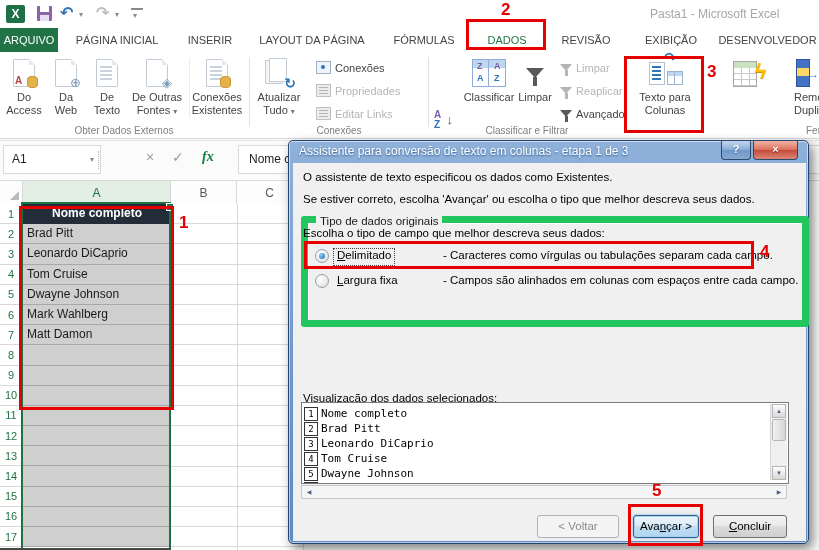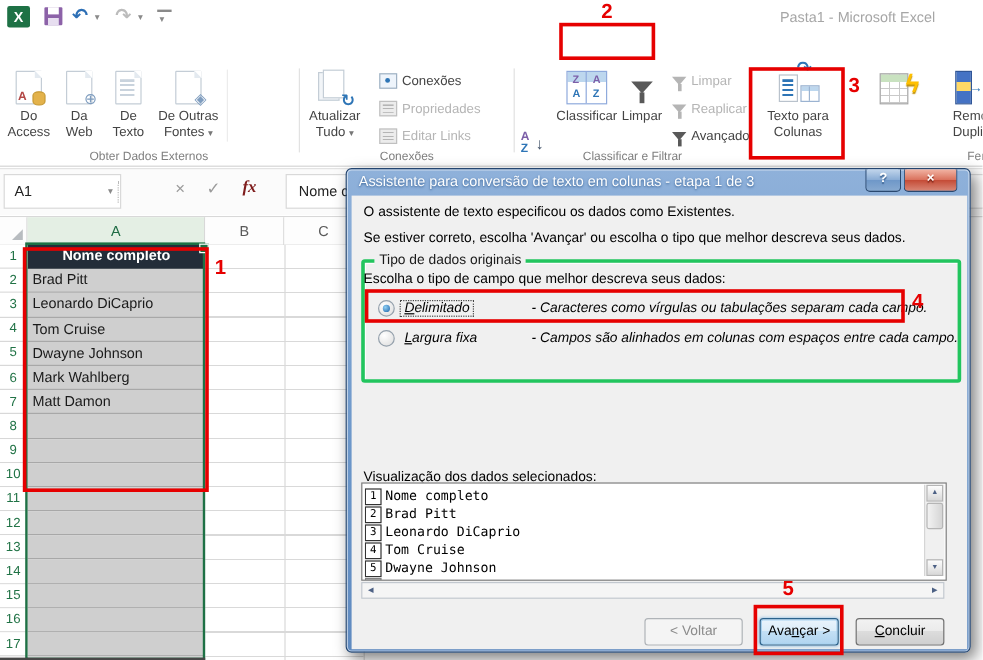--- a/index.html
+++ b/index.html
@@ -181,6 +181,17 @@
     <span class="abs" id="win-title">Pasta1 - Microsoft Excel</span>
   </div>
 
+  <div class="abs" id="tabrow">
+    <span class="tab file" style="left:0;width:58px;">ARQUIVO</span>
+    <span class="tab" style="left:62px;width:110px;">PÁGINA INICIAL</span>
+    <span class="tab" style="left:176px;width:68px;">INSERIR</span>
+    <span class="tab" style="left:248px;width:128px;">LAYOUT DA PÁGINA</span>
+    <span class="tab" style="left:380px;width:88px;">FÓRMULAS</span>
+    <span class="tab selected" style="left:472px;width:70px;">DADOS</span>
+    <span class="tab" style="left:546px;width:80px;">REVISÃO</span>
+    <span class="tab" style="left:630px;width:82px;">EXIBIÇÃO</span>
+    <span class="tab" style="left:716px;width:103px;">DESENVOLVEDOR</span>
+  </div>
 
   <div class="abs" id="ribbon">
 

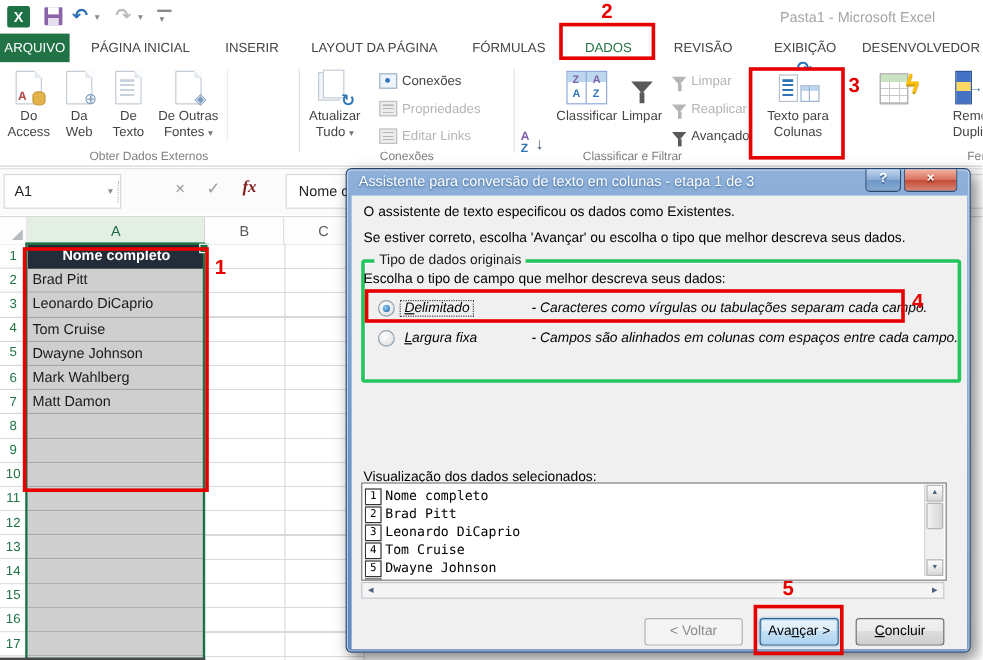--- a/index.html
+++ b/index.html
@@ -229,6 +229,15 @@
       <div><span>De Outras Fontes</span> <span class="caret">▾</span></div>
     </div>
     <div class="gsep" style="left:189px;top:6px;height:60px;background:#ececec;"></div>
+    <div class="bigbtn" style="left:187px;width:60px;">
+      <div class="bicon">
+          <div class="page">
+            <span class="lines"></span>
+            <span class="cyl"></span>
+          </div>
+        </div>
+      <div>Conexões Existentes</div>
+    </div>
     <div class="grplabel" style="left:0;width:248px;">Obter Dados Externos</div>
     <div class="gsep" style="left:249px;"></div>
 

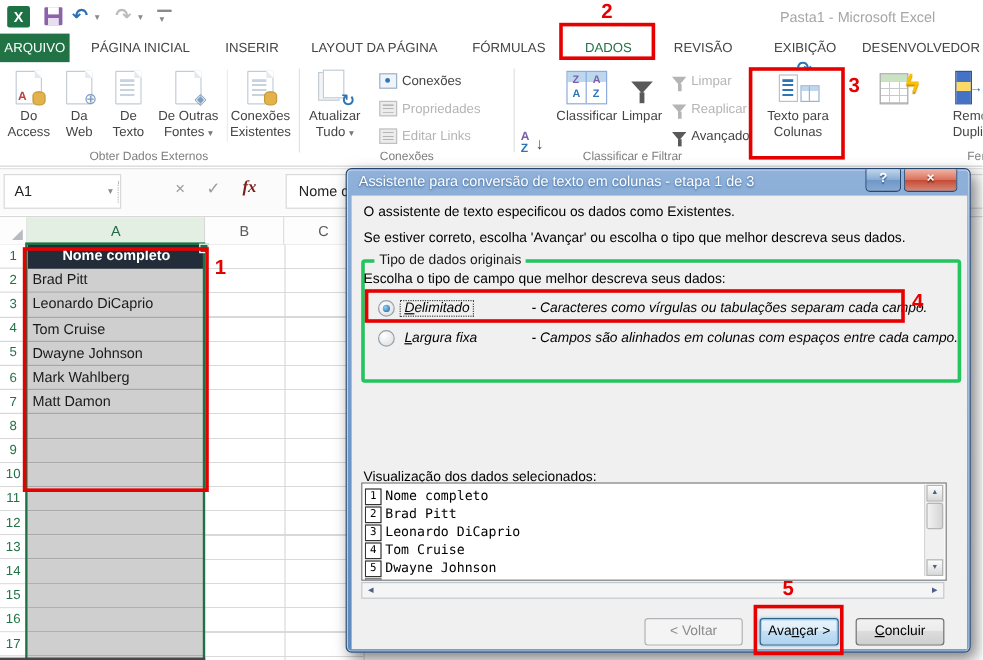--- a/index.html
+++ b/index.html
@@ -90,7 +90,7 @@
   #namebox .nb-caret{position:absolute;right:6px;top:0;font-size:8px;color:#8a8a8a;}
   #fb-div{left:98px;top:10px;height:18px;border-left:1px dotted #b9b9b9;}
   .fb-ico{top:8px;font-size:14px;color:#9b9b9b;}
-  #fb-fx{font-family:"Liberation Serif","DejaVu Serif",serif;font-style:italic;font-weight:bold;color:#7f1d1d;}
+  #fb-fx{font-family:"Liberation Serif","DejaVu Serif",serif;font-style:italic;font-weight:bold;color:#15803d;}
   #fb-field{left:238px;top:4px;width:580px;height:27px;background:#fff;border:1px solid #d9d9d9;line-height:27px;padding-left:10px;font-size:12px;color:#222;}
 
   

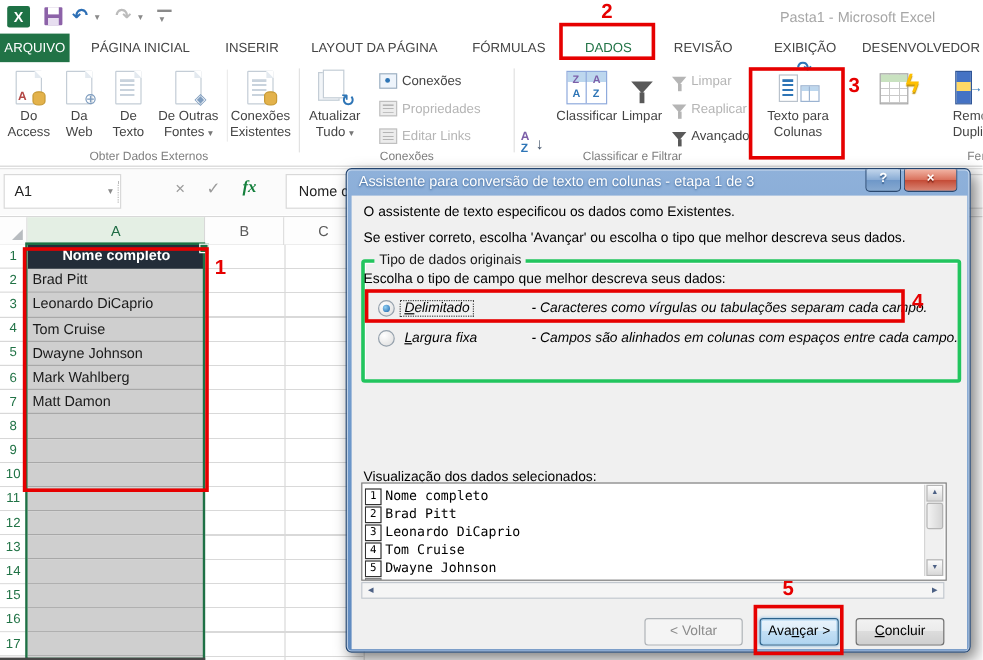--- a/index.html
+++ b/index.html
@@ -135,7 +135,7 @@
   #dlg-close{left:464px;width:45px;background:linear-gradient(#f2b5a5,#d9705b 50%,#c44a35 50%,#d98776);text-shadow:0 1px 1px #7e2619;}
   #dlg-client{position:absolute;left:4px;top:22px;width:513px;height:378px;background:#f0f0f0;font-size:11.5px;color:#000;}
   .dtext{position:absolute;left:10px;}
-  #groupbox{position:absolute;left:8px;top:53px;width:494px;height:97px;border:3px solid #22c55e;border-radius:3px;
+  #groupbox{position:absolute;left:8px;top:53px;width:494px;height:97px;border:7px solid #22c55e;border-radius:3px;
       box-shadow:inset 1px 1px 0 #fdfdfd;}
   #groupbox .glab{position:absolute;left:8px;top:-8px;background:#f0f0f0;padding:0 4px;color:#1a1a1a;}
   .radiorow{position:absolute;left:22px;height:16px;display:flex;align-items:center;font-style:italic;}

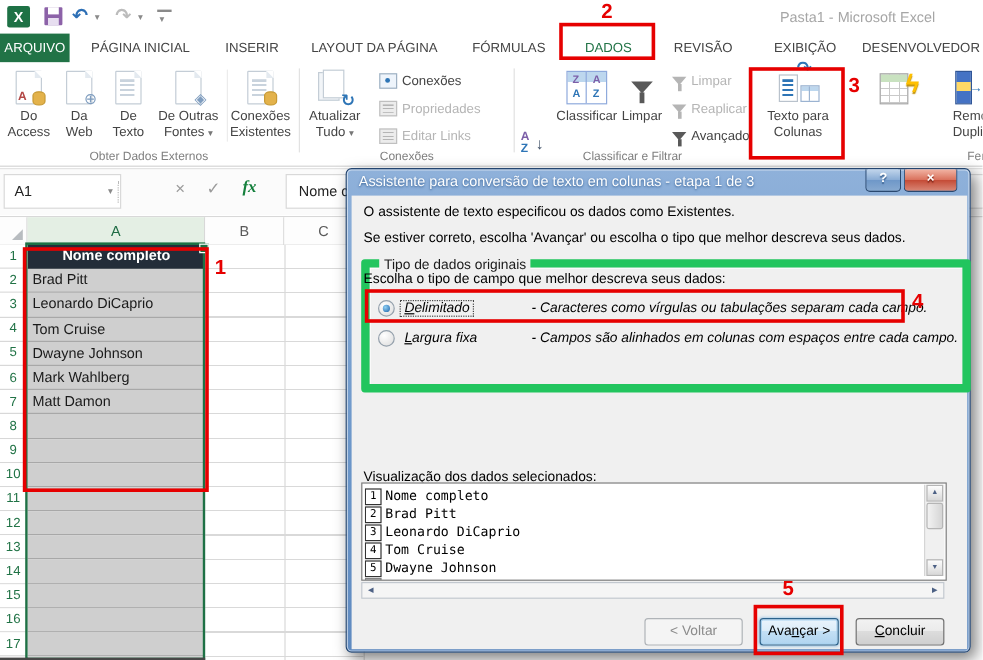--- a/index.html
+++ b/index.html
@@ -138,7 +138,7 @@
   #groupbox{position:absolute;left:8px;top:53px;width:494px;height:97px;border:7px solid #22c55e;border-radius:3px;
       box-shadow:inset 1px 1px 0 #fdfdfd;}
   #groupbox .glab{position:absolute;left:8px;top:-8px;background:#f0f0f0;padding:0 4px;color:#1a1a1a;}
-  .radiorow{position:absolute;left:22px;height:16px;display:flex;align-items:center;font-style:italic;}
+  .radiorow{position:absolute;left:22px;height:16px;display:flex;}
   .radio{position:relative;width:12px;height:12px;border-radius:50%;border:1px solid #94a0ac;
       background:radial-gradient(circle at 35% 30%,#fff,#dcdcdc);flex:none;margin-right:5px;}
   .radio.sel::after{content:"";position:absolute;left:3px;top:3px;width:6px;height:6px;border-radius:50%;

